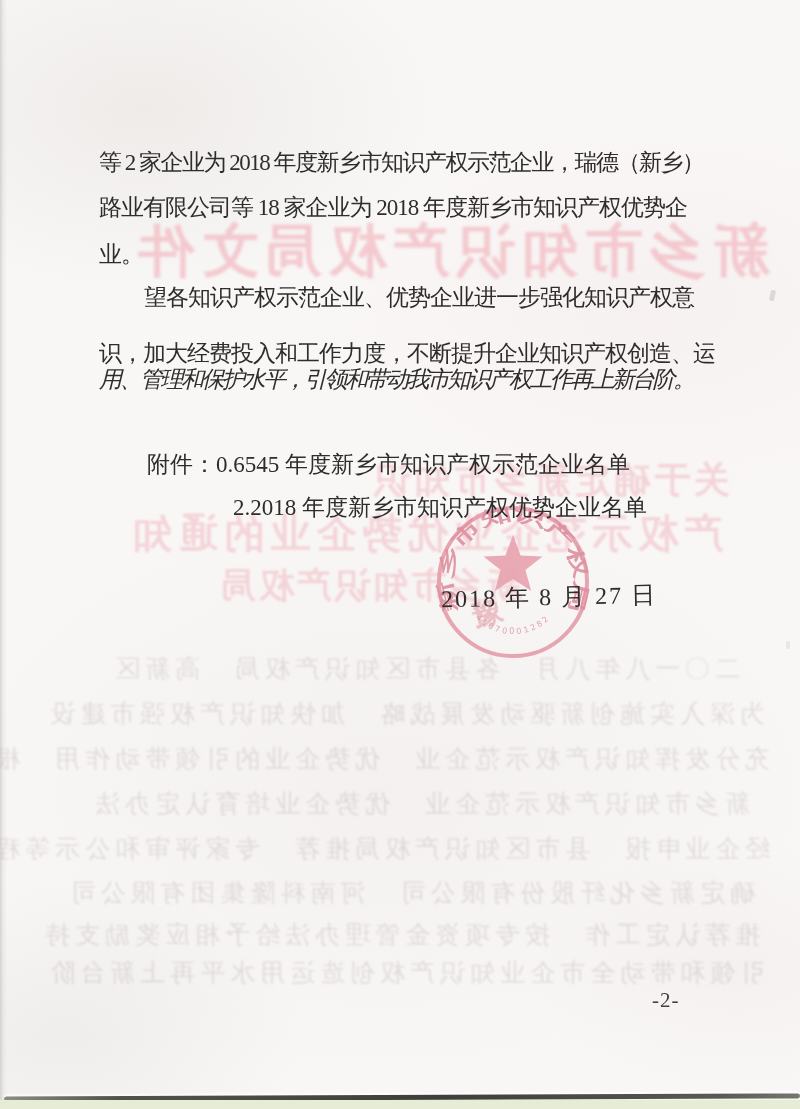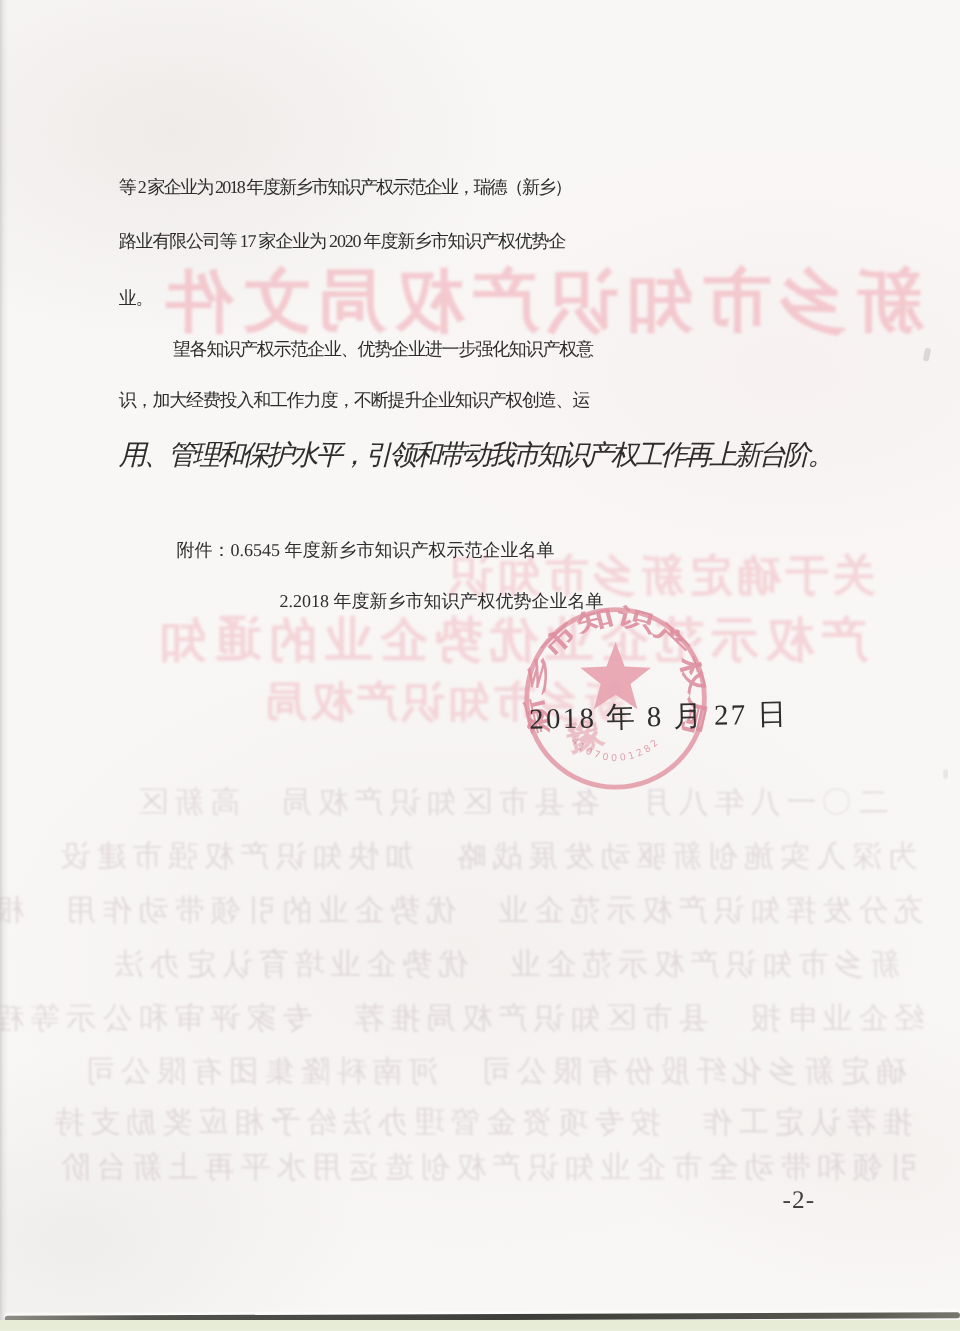--- a/index.html
+++ b/index.html
@@ -56,7 +56,7 @@
 
   
   .ink{color:#2e2c2c;}
-  .ln{font-size:15px;letter-spacing:-1px;}
+  .ln{font-size:23px;letter-spacing:-1px;}
   .ln-tight{font-size:23px;letter-spacing:-2.5px;font-style:italic;}
   .date-line{font-size:24px;letter-spacing:2px;transform:rotate(-1.2deg);}
   .page-num{font-size:21px;color:#43413f;letter-spacing:1px;}

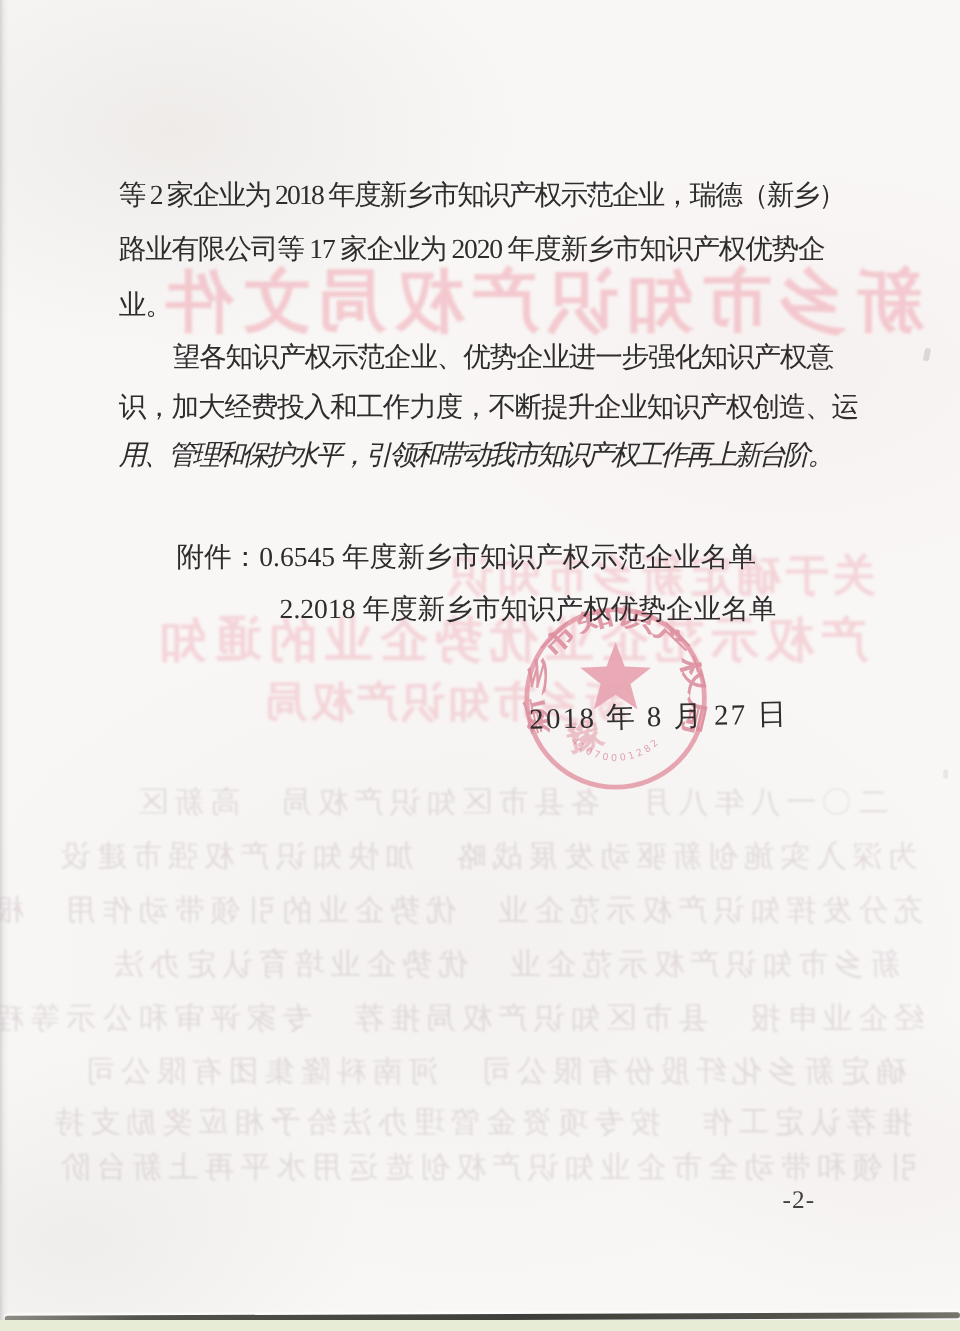--- a/index.html
+++ b/index.html
@@ -109,7 +109,7 @@
 
 <div>
   <div class="abs ink ln" style="left:99px;top:147px;letter-spacing:-1.5px;">等 2 家企业为 2018 年度新乡市知识产权示范企业，瑞德（新乡）</div>
-  <div class="abs ink ln" style="left:99px;top:192px;">路业有限公司等 17 家企业为 2020 年度新乡市知识产权优势企</div>
+  <div class="abs ink ln" style="left:99px;top:192px;">路业有限公司等 18 家企业为 2018 年度新乡市知识产权优势企</div>
   <div class="abs ink ln" style="left:99px;top:239px;">业。</div>
 
   <div class="abs ink ln" style="left:144px;top:282px;text-align:center;">望各知识产权示范企业、优势企业进一步强化知识产权意</div>

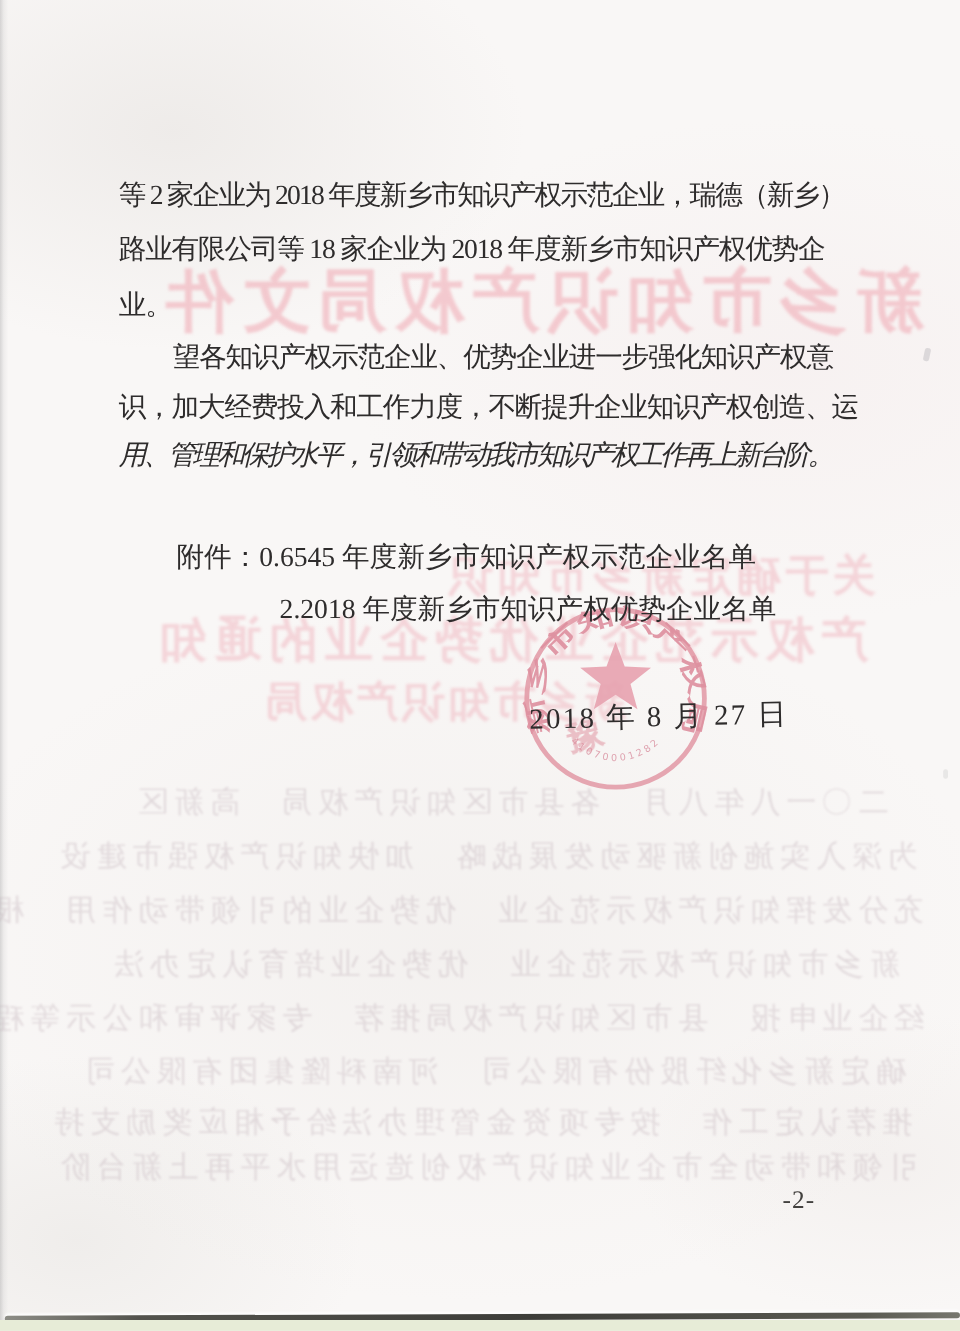--- a/index.html
+++ b/index.html
@@ -113,7 +113,7 @@
   <div class="abs ink ln" style="left:99px;top:239px;">业。</div>
 
   <div class="abs ink ln" style="left:144px;top:282px;text-align:center;">望各知识产权示范企业、优势企业进一步强化知识产权意</div>
-  <div class="abs ink ln" style="left:99px;top:324px;">识，加大经费投入和工作力度，不断提升企业知识产权创造、运</div>
+  <div class="abs ink ln" style="left:99px;top:338px;">识，加大经费投入和工作力度，不断提升企业知识产权创造、运</div>
   <div class="abs ink ln-tight" style="left:99px;top:364px;">用、管理和保护水平，引领和带动我市知识产权工作再上新台阶。</div>
 
   <div class="abs ink ln" style="left:147px;top:449px;letter-spacing:0px;">附件：0.6545 年度新乡市知识产权示范企业名单</div>

